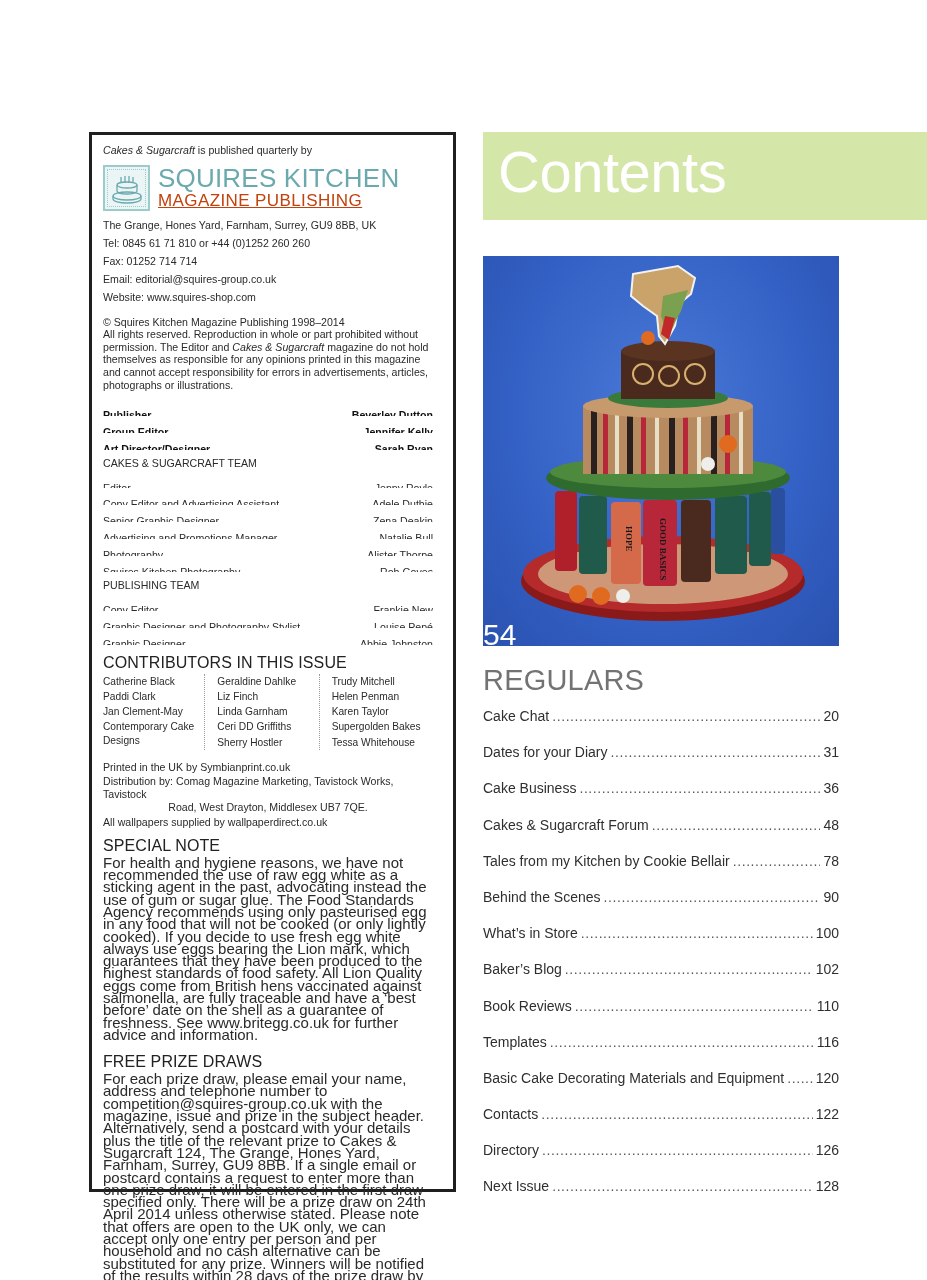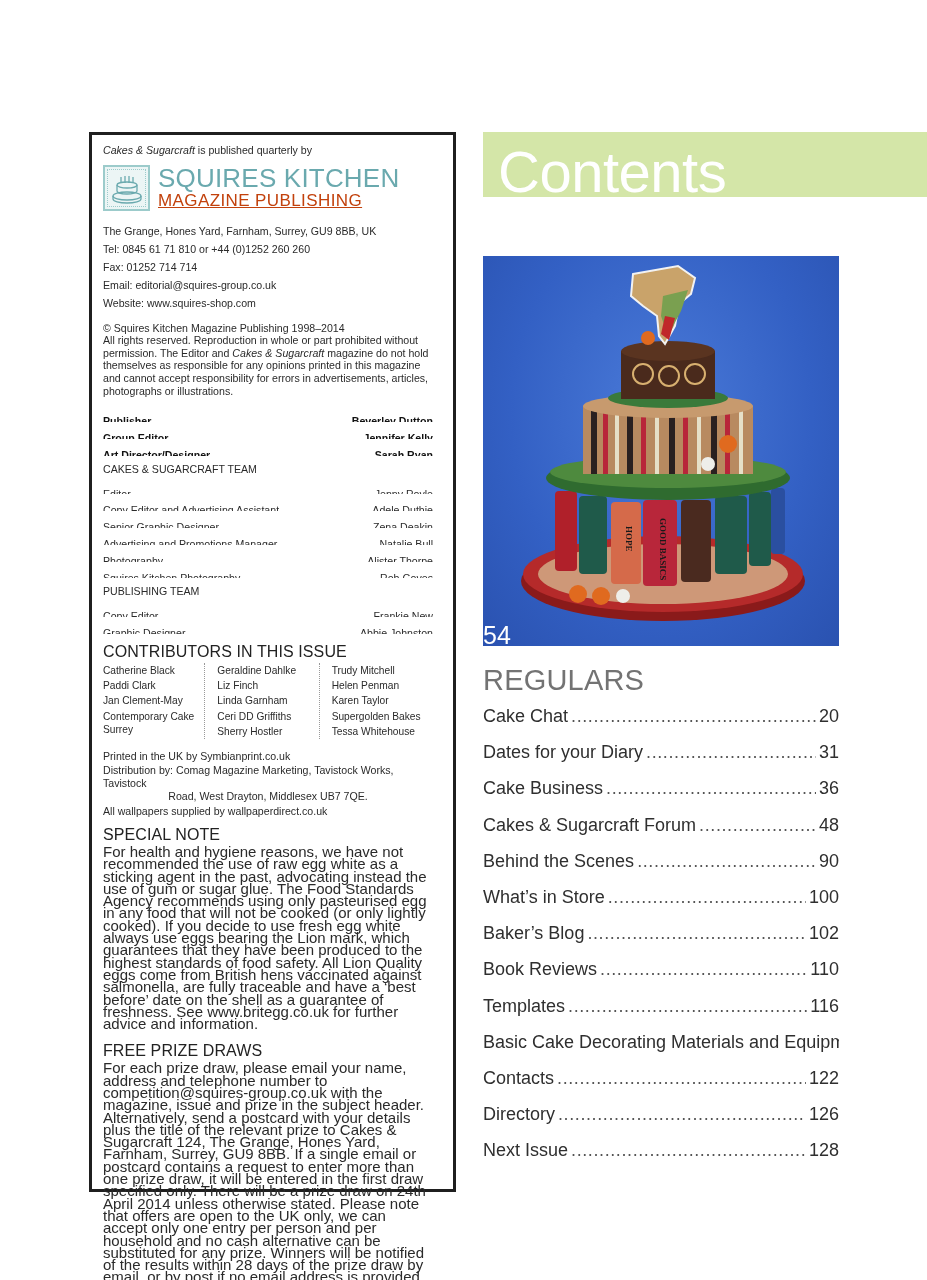--- a/index.html
+++ b/index.html
@@ -16,7 +16,7 @@
     .masthead .intro { font-size: 10.6px; margin-bottom: 7px; }
     .masthead .intro i { font-style: italic; }
 
-    .logo { display: flex; align-items: center; height: 48px; margin-bottom: 10px; }
+    .logo { display: flex; align-items: center; height: 48px; margin-bottom: 4px; }
     .logo-box {
       width: 47px; height: 46px; border: 2px solid #9ccbcb; background: #ecf5f5;
       position: relative; margin-right: 8px; outline: 1px dotted #9ccbcb; outline-offset: -5px;

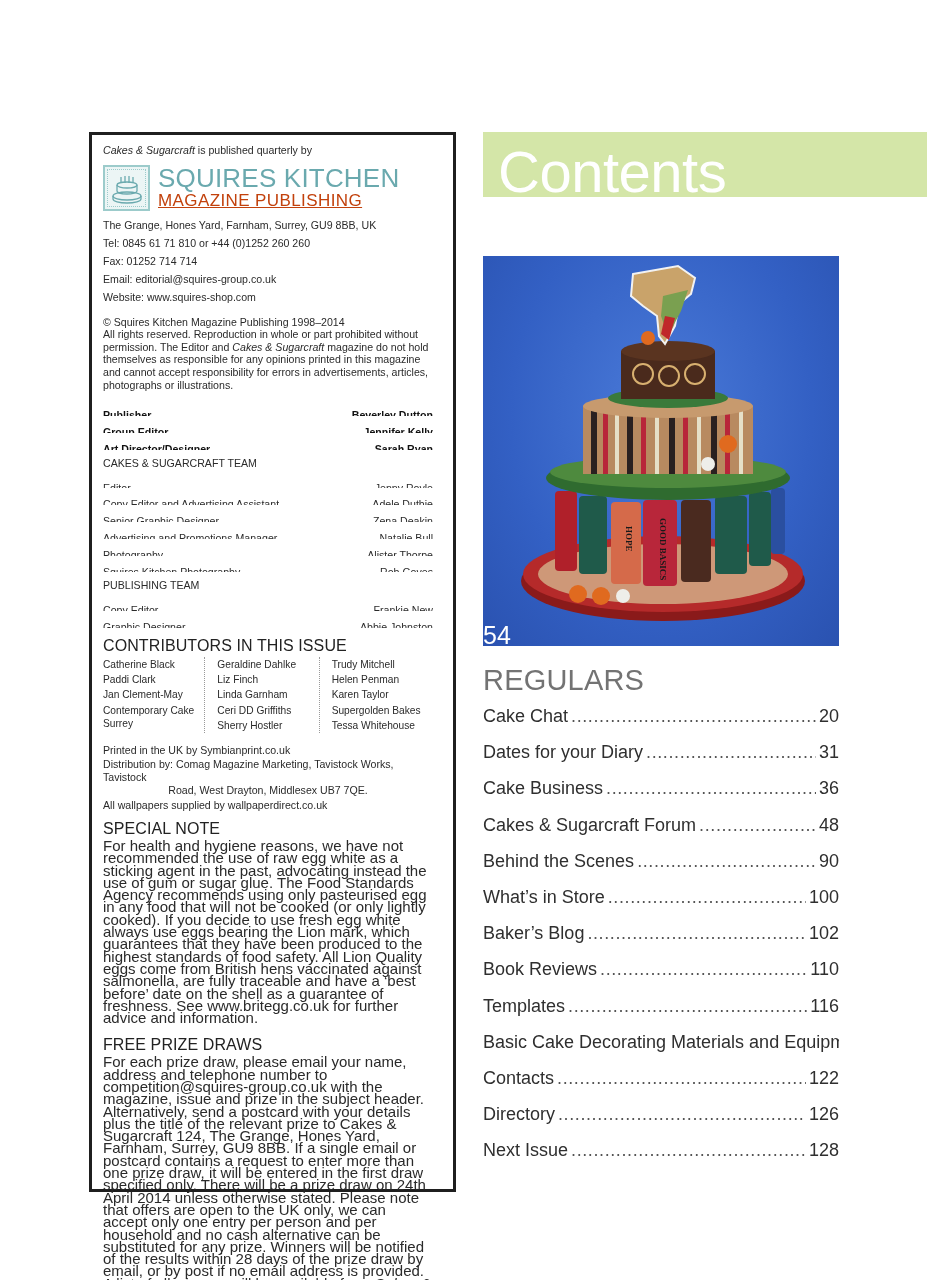--- a/index.html
+++ b/index.html
@@ -55,7 +55,7 @@
 
     
     .contents-banner {
-      position: absolute; left: 483px; top: 132px; width: 444px; height: 65px;
+      position: absolute; left: 483px; top: 132px; width: 444px; height: 88px;
       background: #d4e6a8;
     }
     .contents-banner .title {

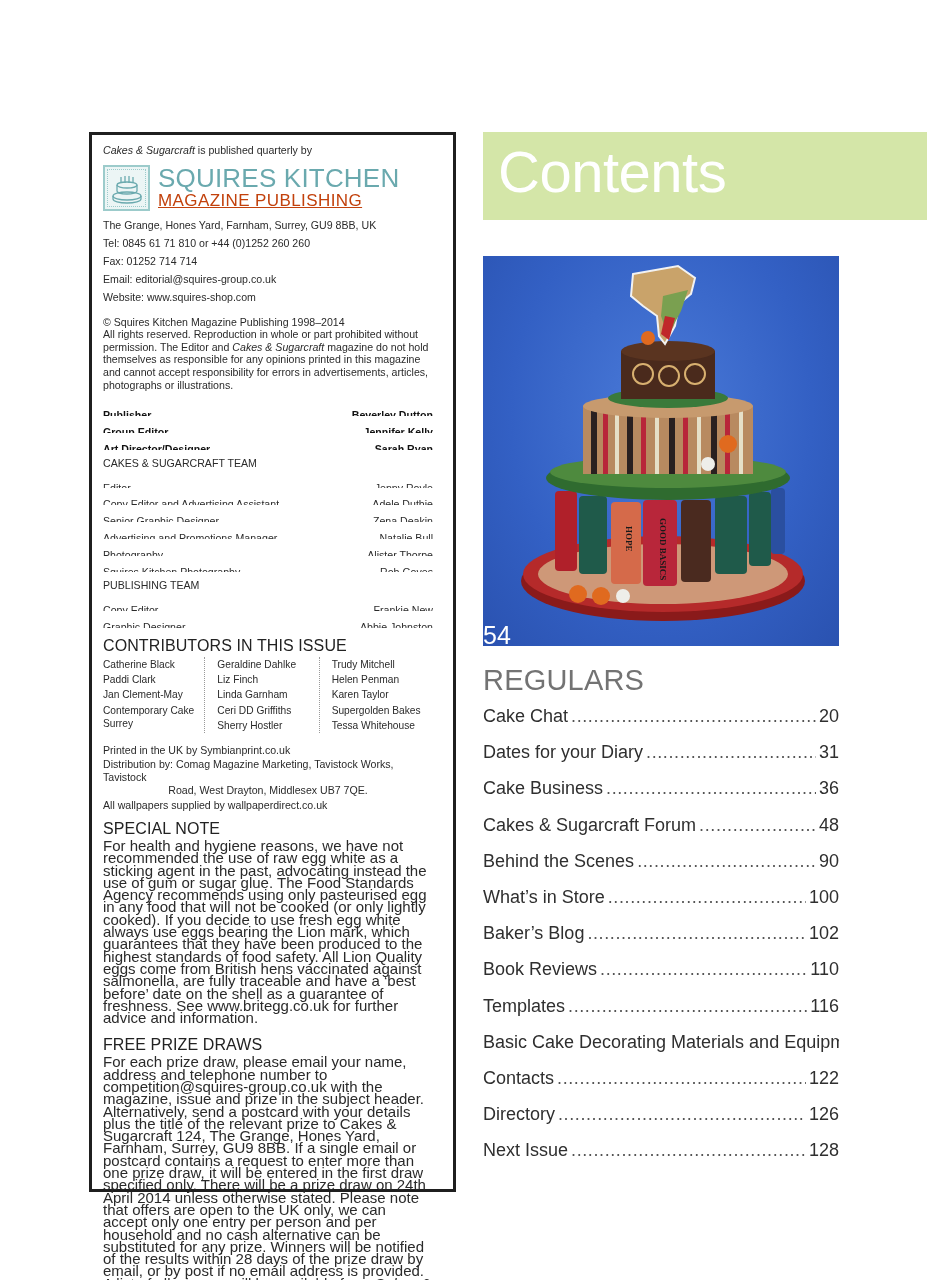--- a/index.html
+++ b/index.html
@@ -184,6 +184,11 @@
         <span class="lab">Copy Editor</span>
         <span class="dots"></span>
         <span class="val">Frankie New</span>
+      </div>
+    <div class="dot-row">
+        <span class="lab">Graphic Designer and Photography Stylist</span>
+        <span class="dots"></span>
+        <span class="val">Louise Pepé</span>
       </div>
     <div class="dot-row">
         <span class="lab">Graphic Designer</span>

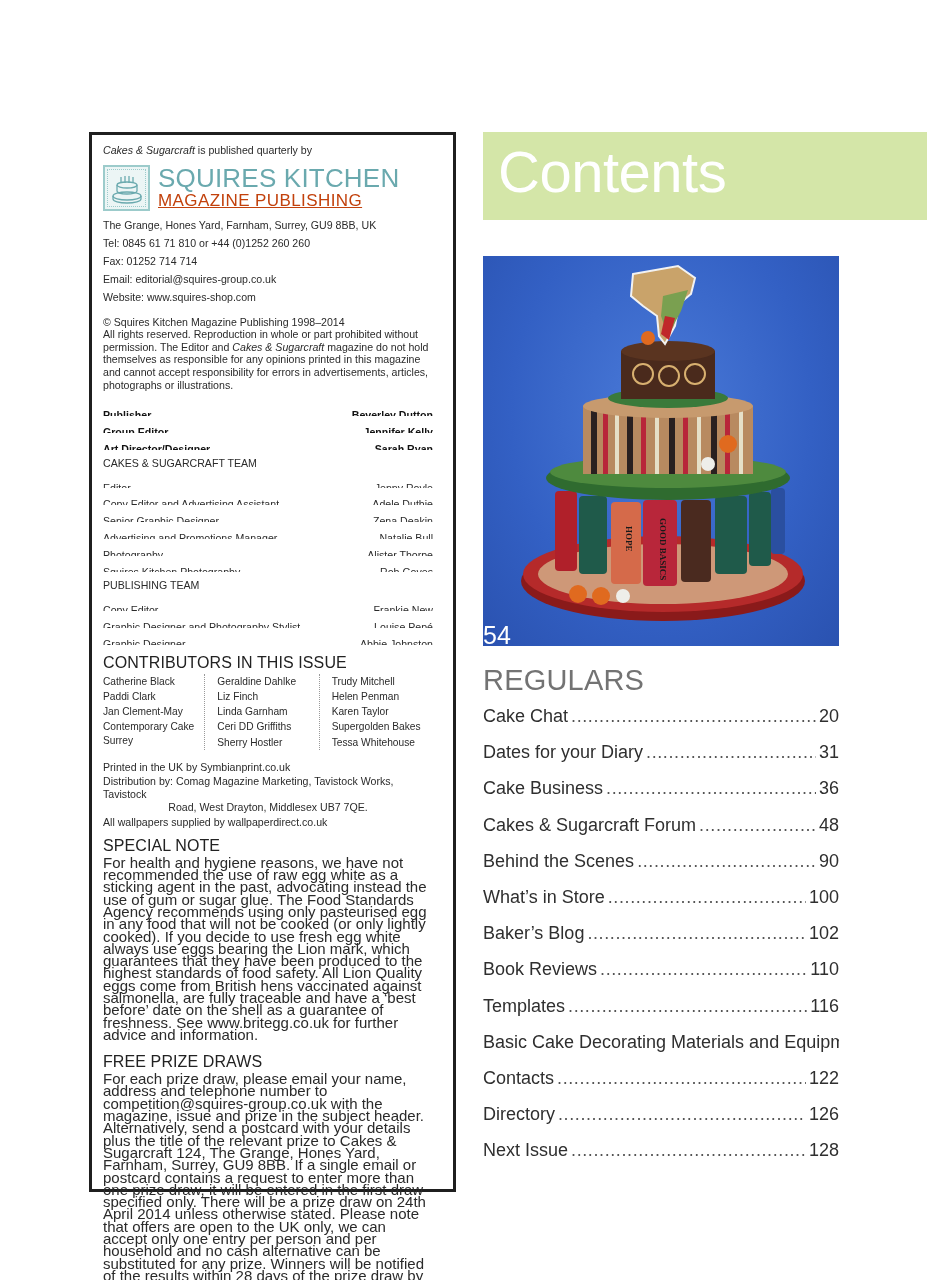--- a/index.html
+++ b/index.html
@@ -70,7 +70,7 @@
     }
     .hero svg { position: absolute; left: 0; top: 0; }
     .hero .page-num {
-      position: absolute; left: 0; bottom: -5px; font-size: 25px; color: #ffffff; line-height: 32px; font-weight: 300;
+      position: absolute; left: 0; bottom: -5px; font-size: 30px; color: #ffffff; line-height: 32px; font-weight: 300;
     }
 
     .regulars-head {

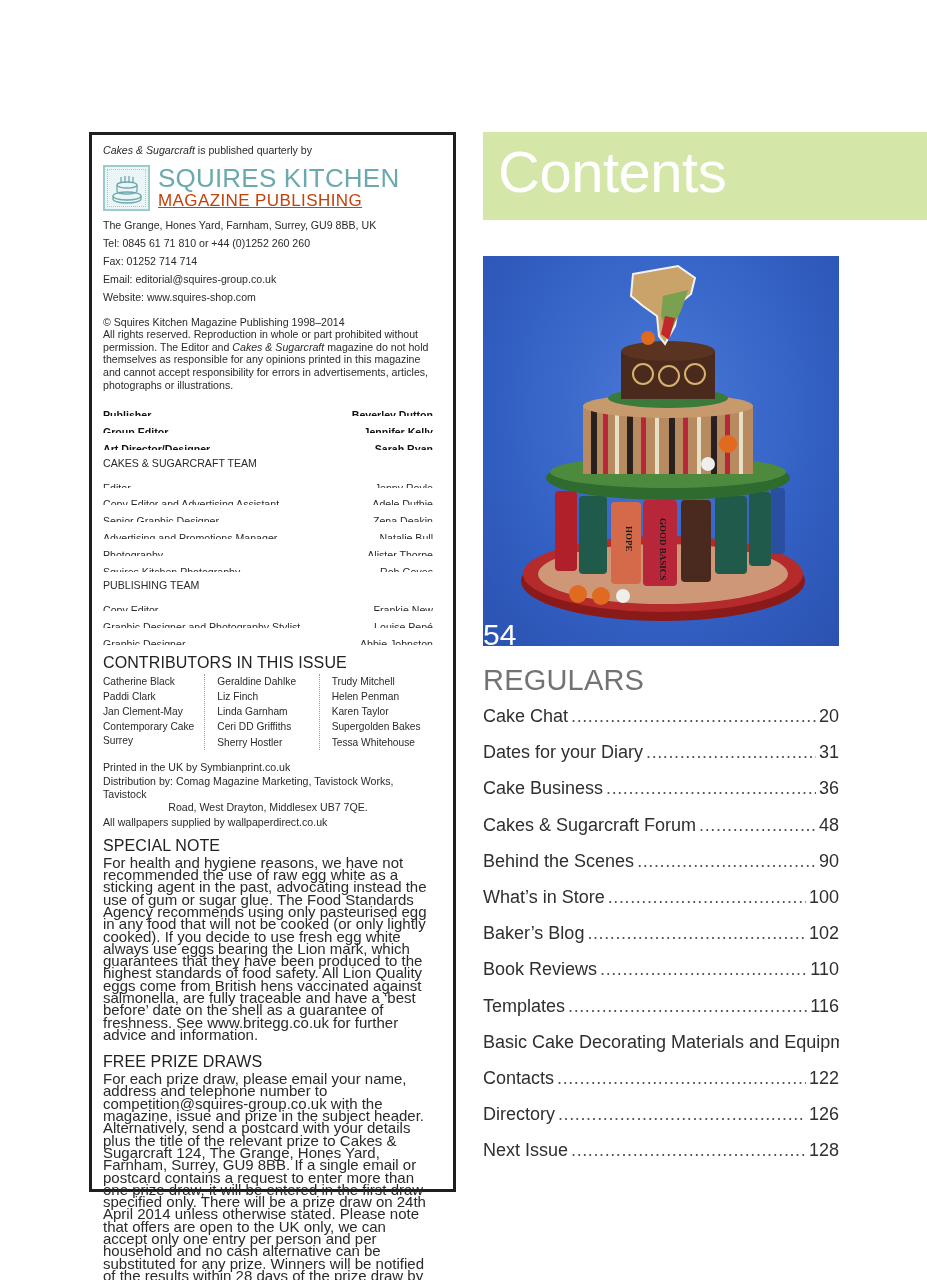--- a/index.html
+++ b/index.html
@@ -81,7 +81,7 @@
     .toc { position: absolute; left: 483px; top: 704px; width: 356px; }
     .toc .row {
       display: flex; align-items: baseline; height: 36.2px; line-height: 24px;
-      font-size: 18px; color: #2f2f2f; white-space: nowrap; overflow: hidden; cursor: pointer;
+      font-size: 14px; color: #2f2f2f; white-space: nowrap; overflow: hidden; cursor: pointer;
     }
     .toc .row .lab { flex: 0 0 auto; }
     .toc .row .dots { flex: 1 1 auto; overflow: hidden; margin: 0 3px; color: #555; }

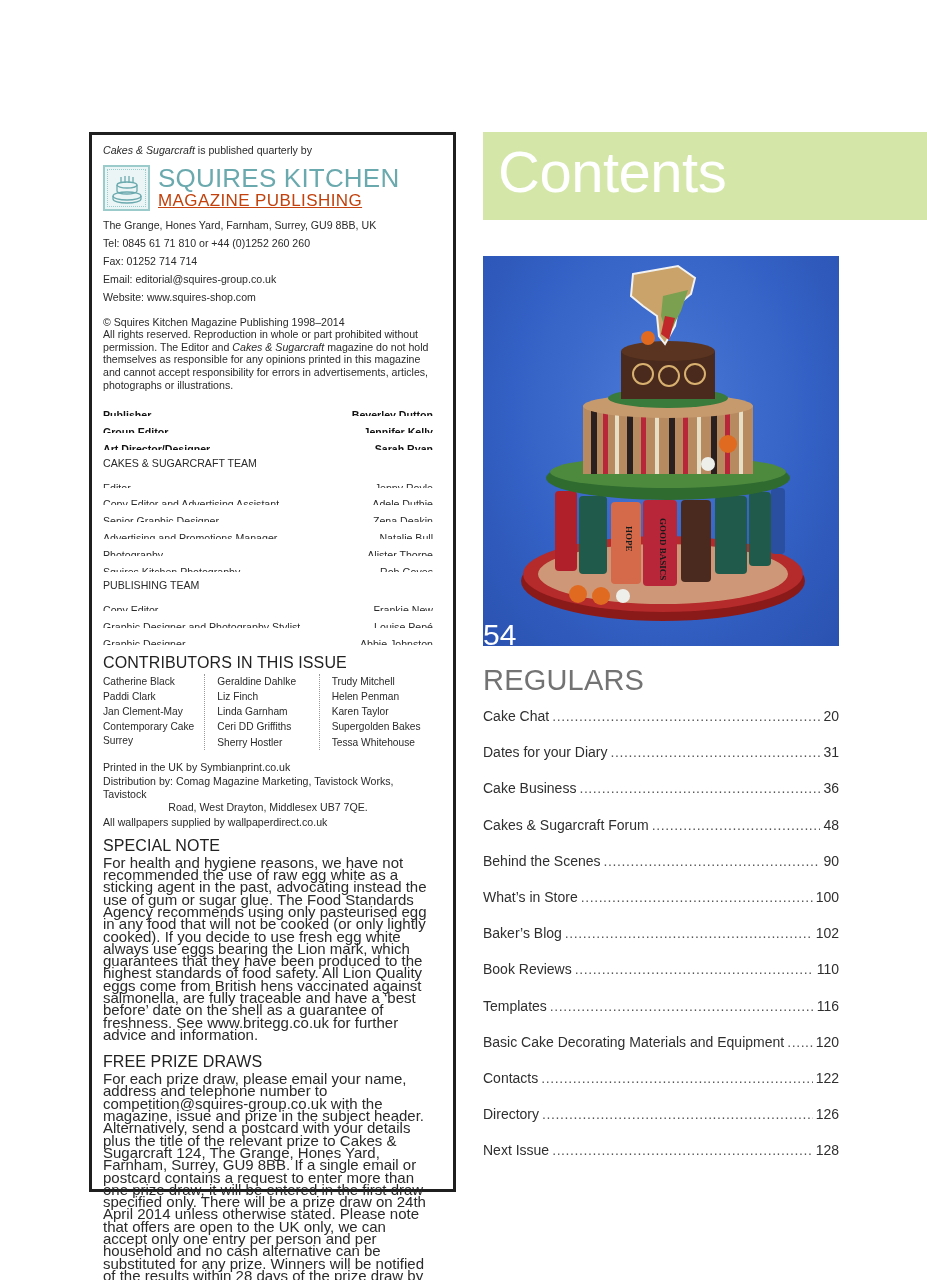--- a/index.html
+++ b/index.html
@@ -204,7 +204,7 @@
       <div>Paddi Clark</div>
       <div>Jan Clement-May</div>
       <div>Contemporary Cake</div>
-      <div style="line-height:12px">Surrey</div>
+      <div style="line-height:12px">Designs</div>
     </div>
     <div class="col">
       <div>Geraldine Dahlke</div>

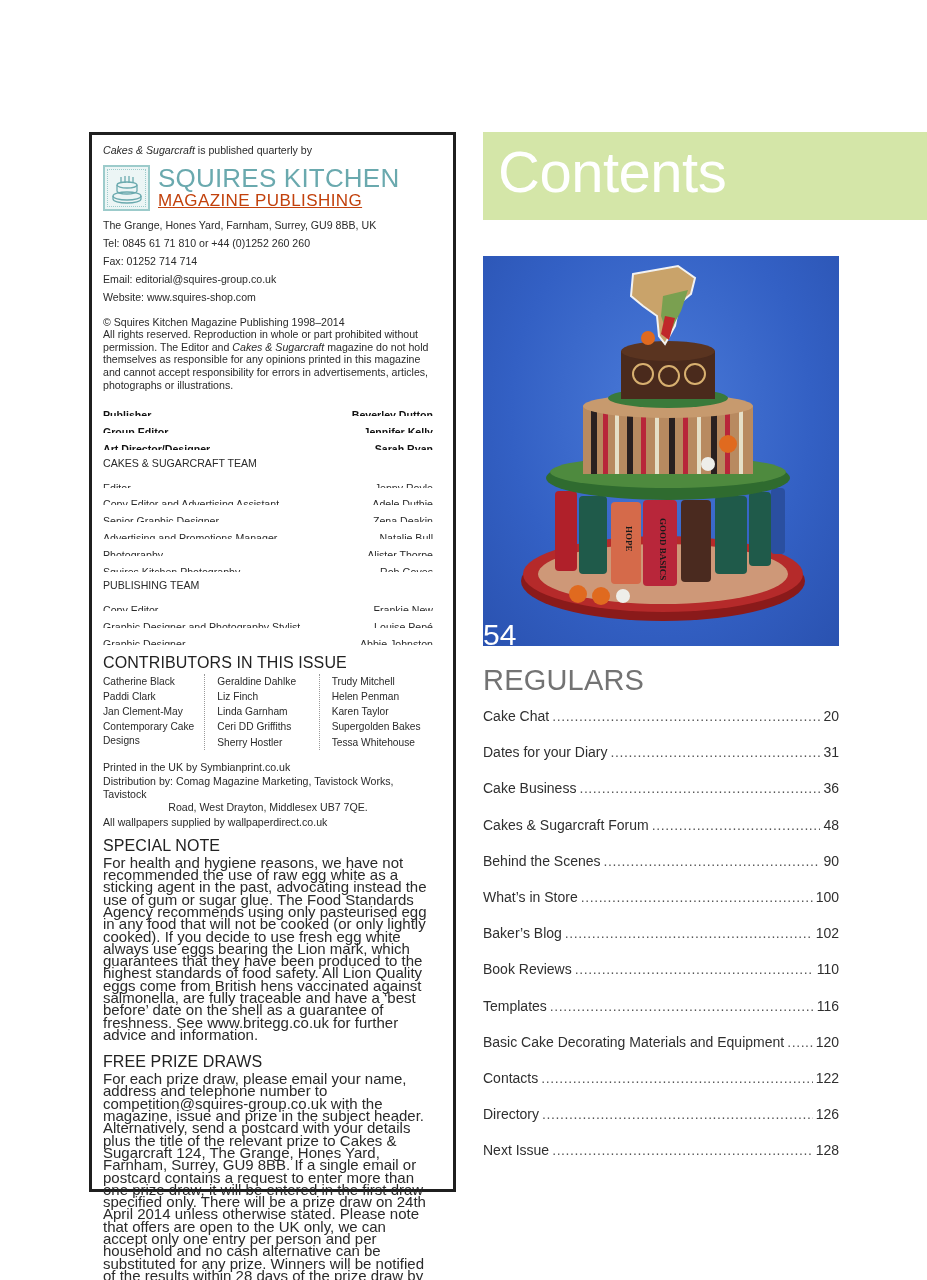--- a/index.html
+++ b/index.html
@@ -323,6 +323,11 @@
       <span class="pg">48</span>
     </div>
   <div class="row">
+      <span class="lab">Tales from my Kitchen by Cookie Bellair</span>
+      <span class="dots"></span>
+      <span class="pg">78</span>
+    </div>
+  <div class="row">
       <span class="lab">Behind the Scenes</span>
       <span class="dots"></span>
       <span class="pg">90</span>

